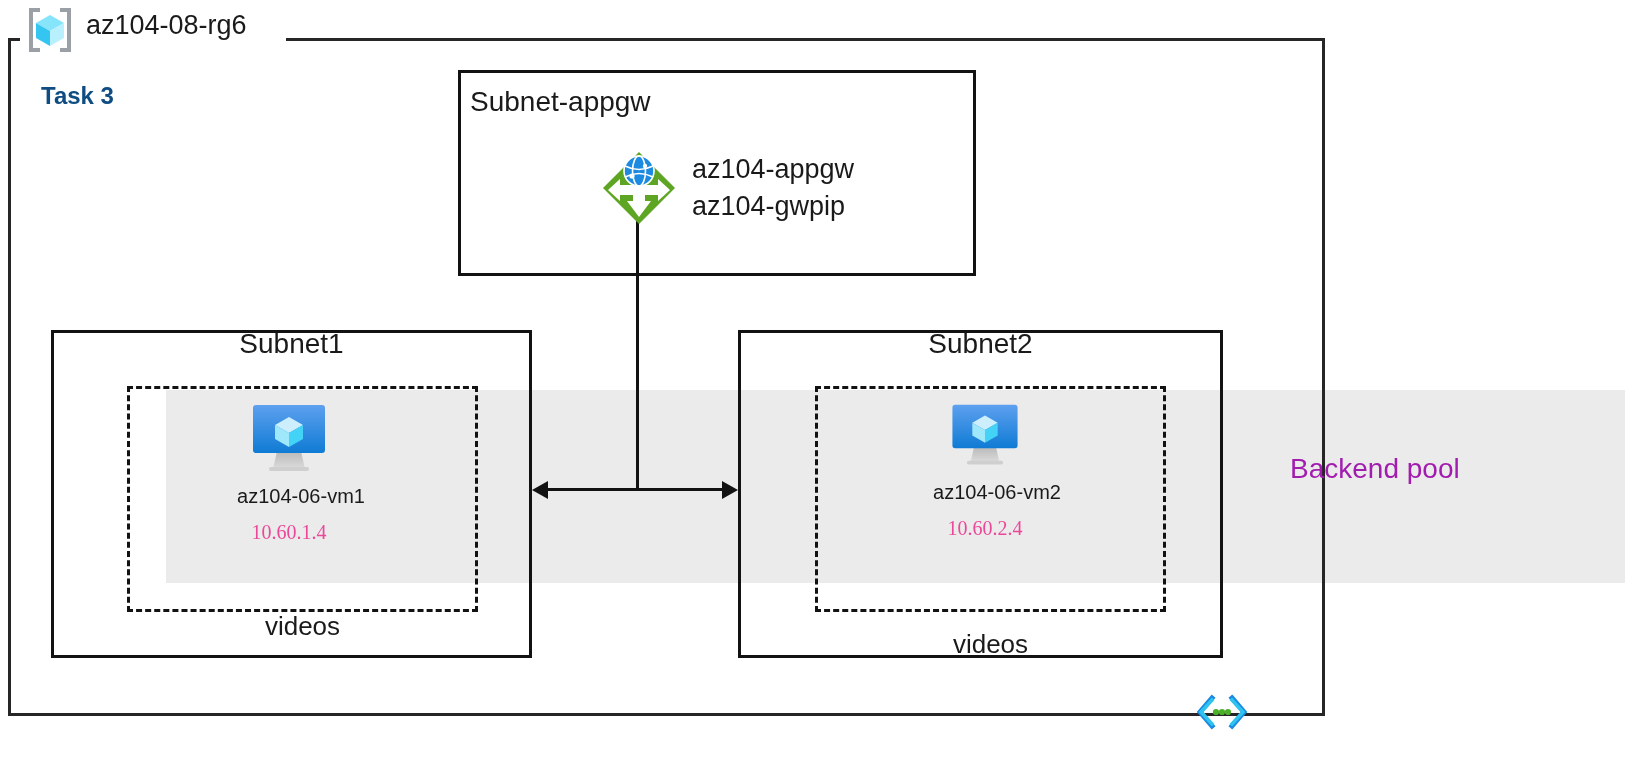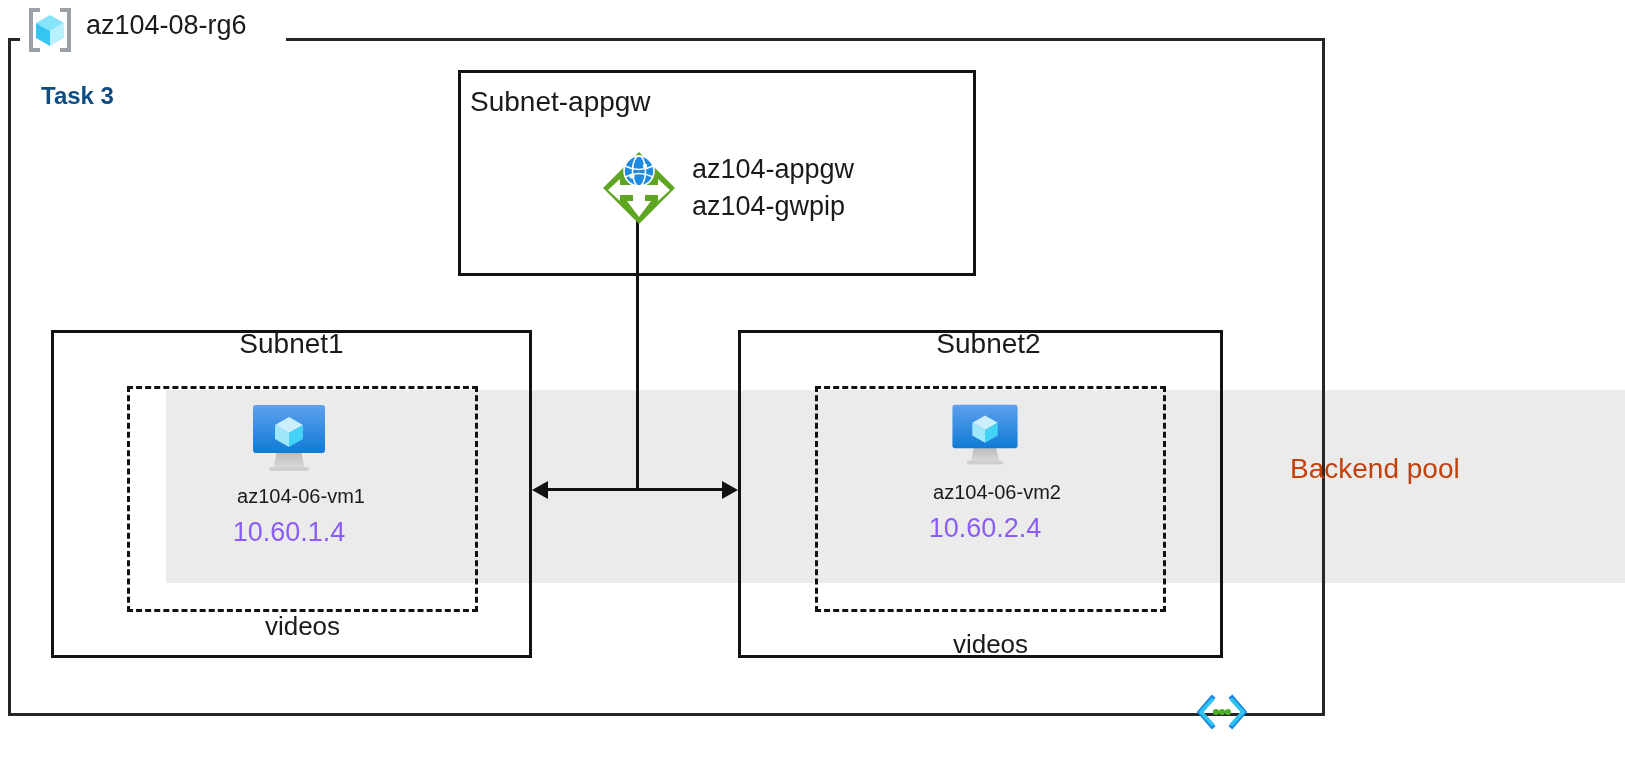--- a/index.html
+++ b/index.html
@@ -71,7 +71,7 @@
   }
   .title-appgw  {left:470px; top:85px;  width:300px; text-align:left;}
   .title-subnet1{left:51px;  top:327px; width:481px;}
-  .title-subnet2{left:738px; top:327px; width:485px;padding-left:8px;}
+  .title-subnet2{left:738px; top:327px; width:485px;}
 
   
   .dashed-box{

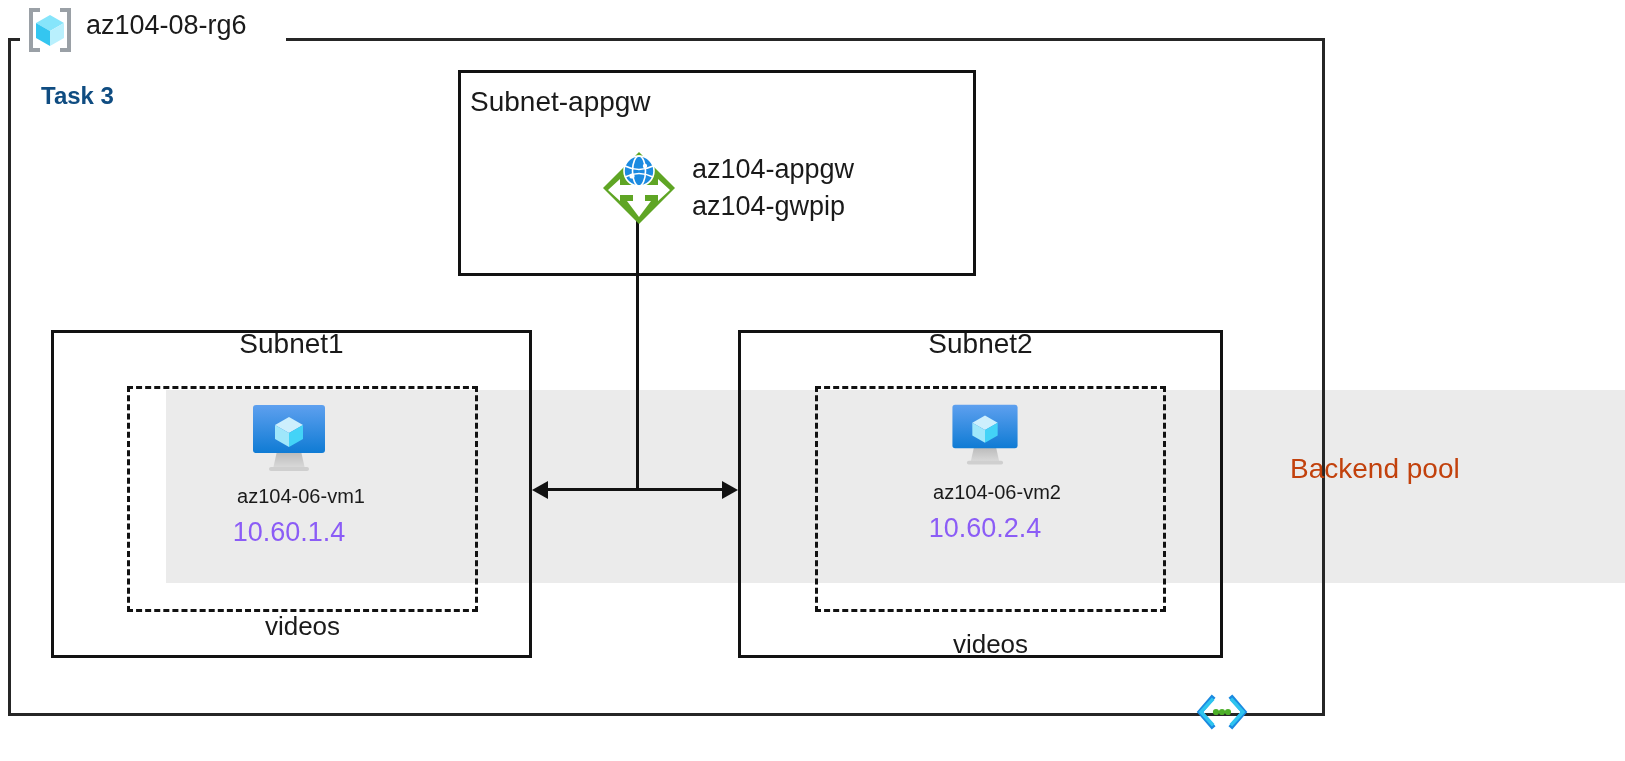--- a/index.html
+++ b/index.html
@@ -26,7 +26,7 @@
   }
   .backend-label{
     left:1290px; top:452px; width:330px;
-    font-size:28px; color:#c2410c; line-height:34px;
+    font-size:28px; color:#a21caf; line-height:34px;
     z-index:6; white-space:nowrap;
   }
 

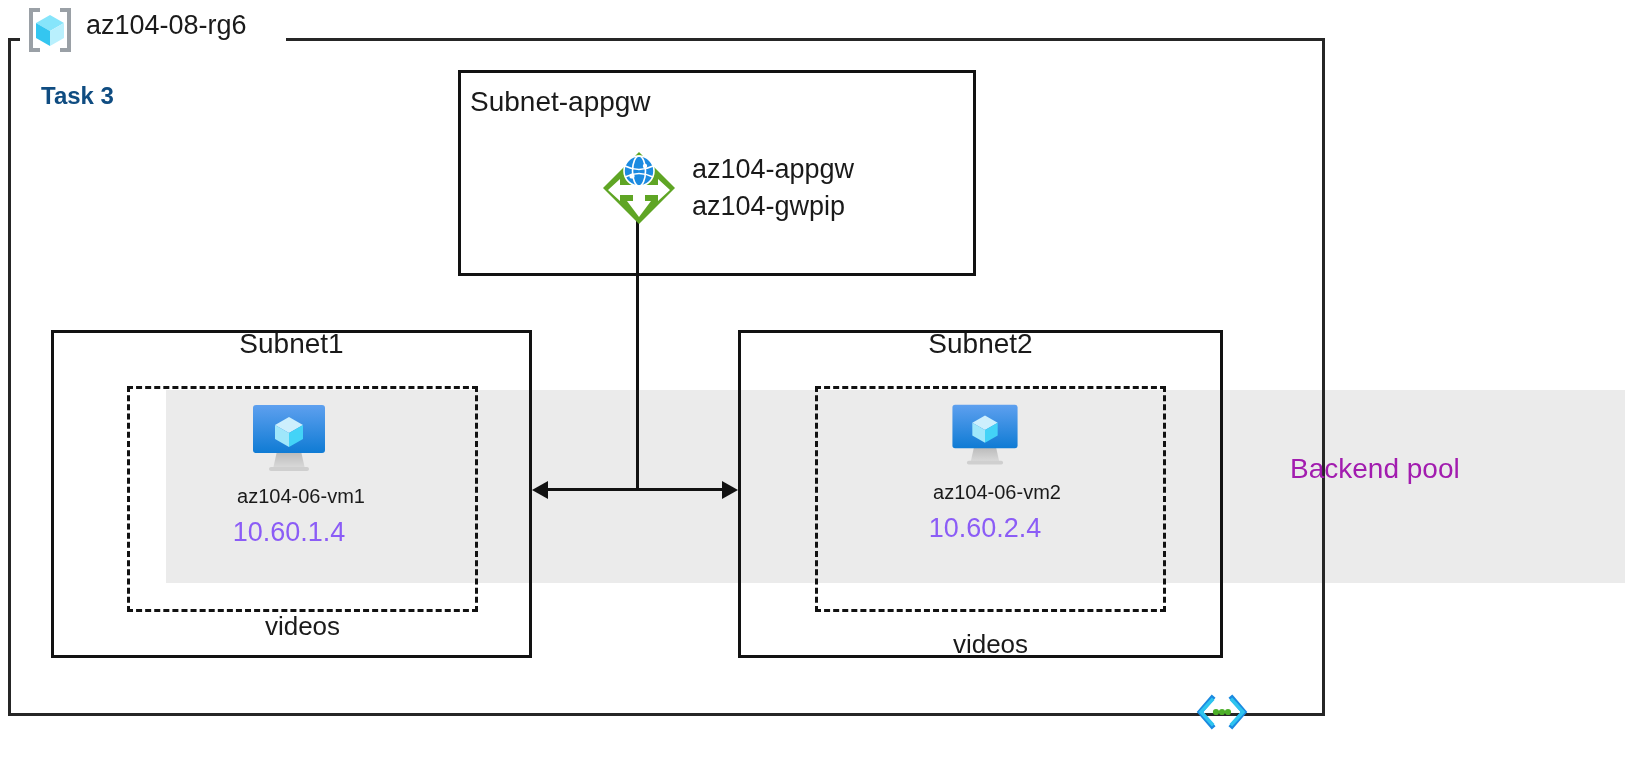--- a/index.html
+++ b/index.html
@@ -98,7 +98,7 @@
     font-size:20px; color:#1a1a1a; line-height:36px; white-space:nowrap;padding-left:24px;
   }
   .vm-ip{
-    font-size:27px; color:#8b5cf6; line-height:36px; white-space:nowrap;
+    font-size:20px; color:#ec4899; line-height:36px; white-space:nowrap;font-family:Liberation Serif, serif;
   }
   .vm-icon-wrap{height:78px;display:flex;align-items:center;justify-content:center;}
 

